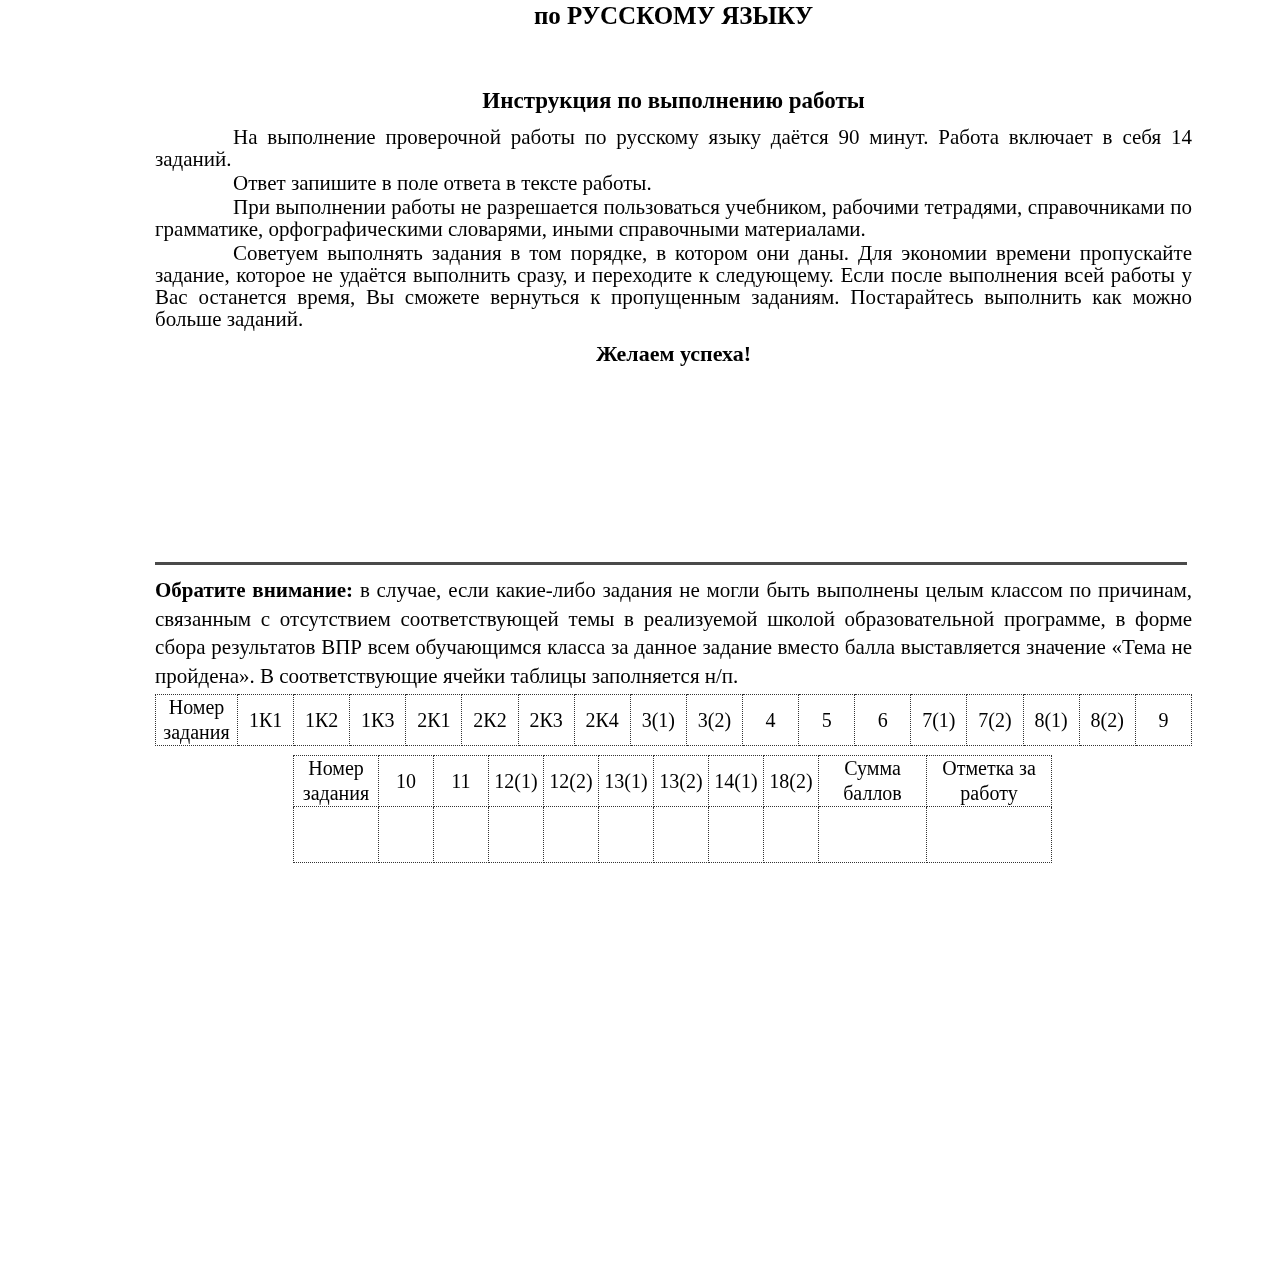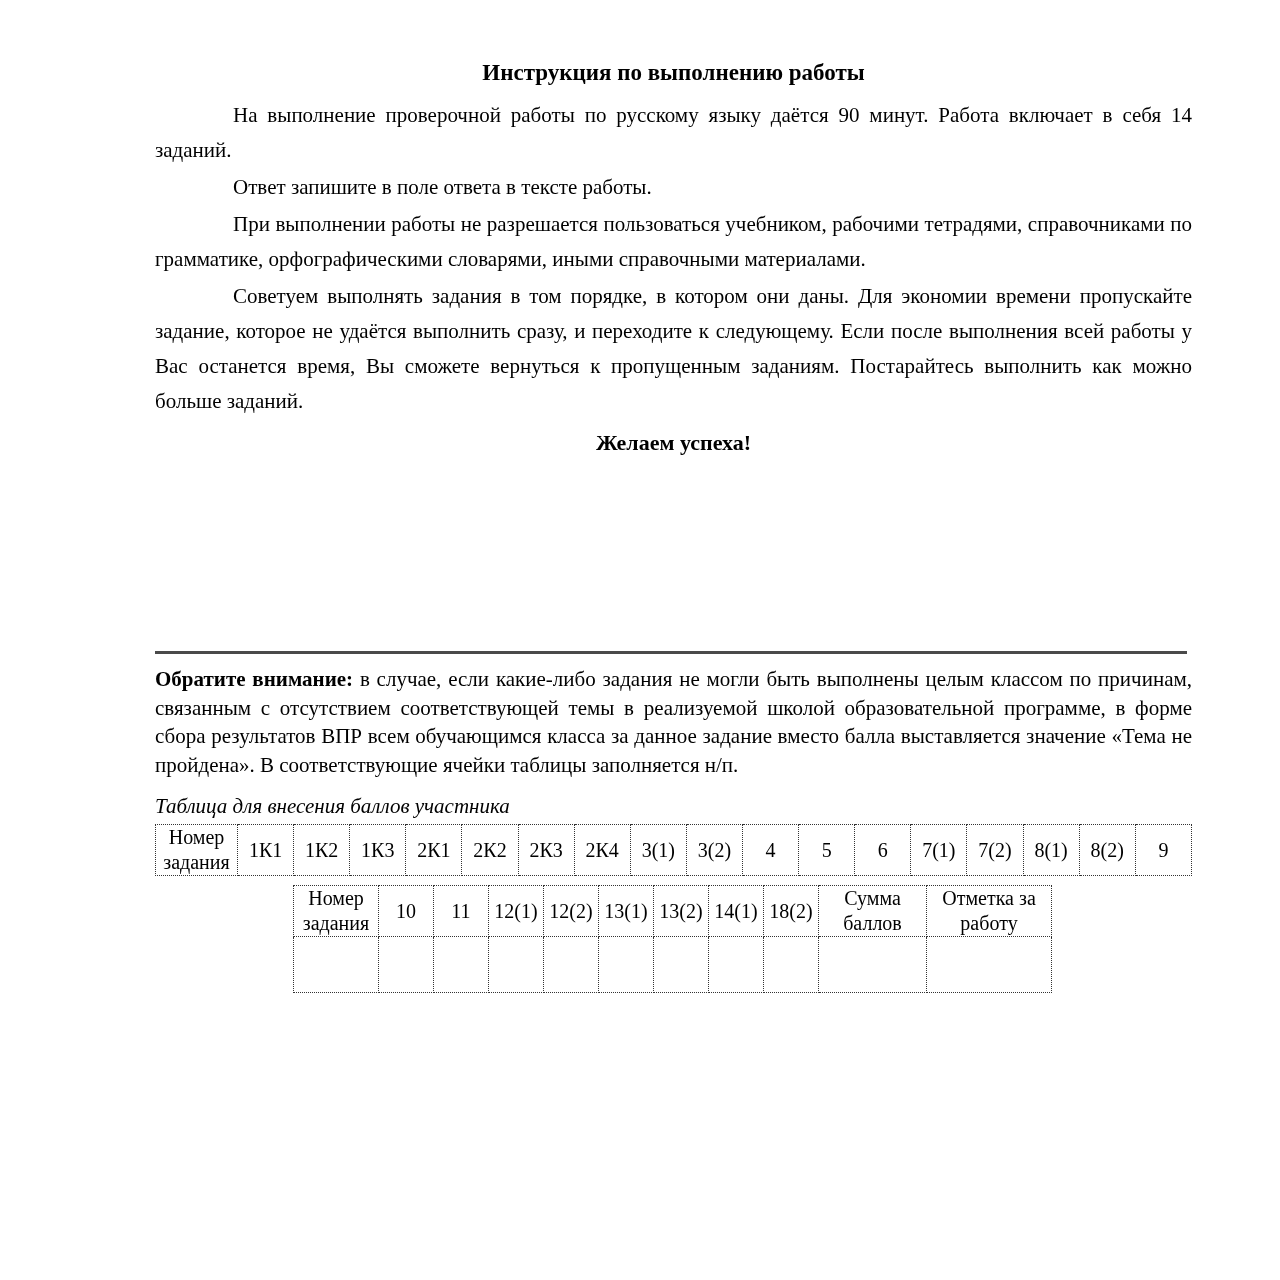--- a/index.html
+++ b/index.html
@@ -91,6 +91,7 @@
 
 <div class="page">
 
+  <div class="doc-title">по РУССКОМУ ЯЗЫКУ</div>
   <div class="doc-title instr-heading">Инструкция по выполнению работы</div>
 
   <p class="para" style="margin-top:11px">На выполнение проверочной работы по русскому языку даётся 90 минут. Работа включает в себя 14 заданий.</p>

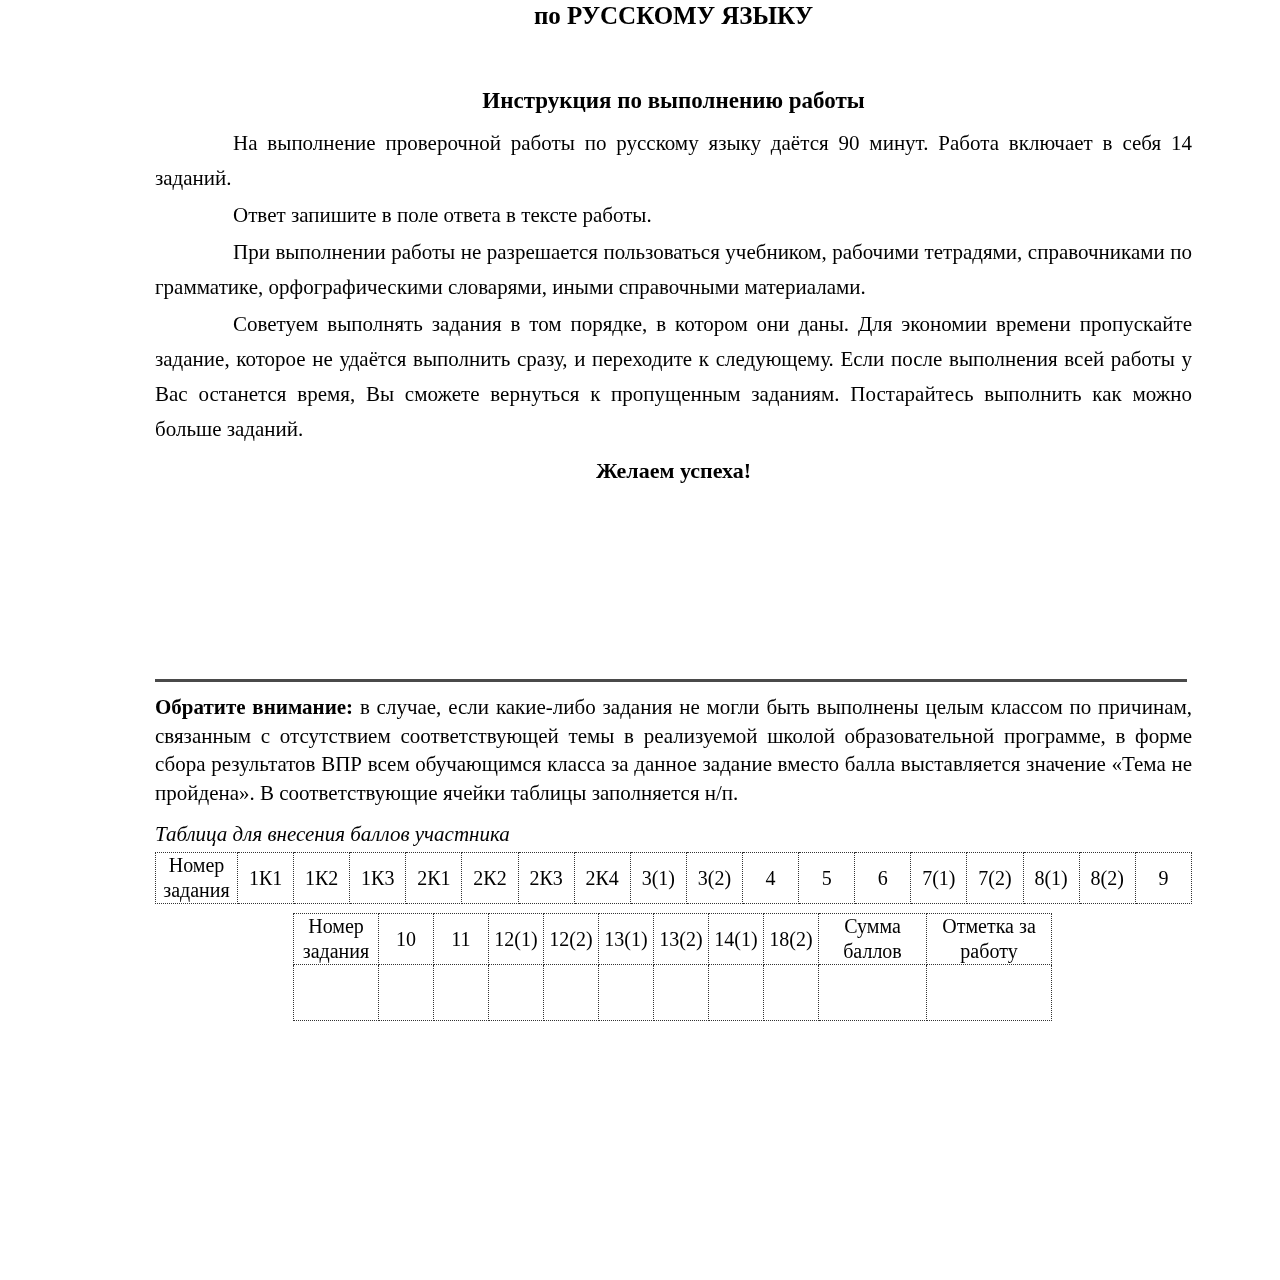--- a/index.html
+++ b/index.html
@@ -26,7 +26,7 @@
   .instr-heading { margin-top: 57px; font-size: 23px; }
   .para {
     font-size: 21px;
-    line-height: 35px;
+    line-height: 22px;
     text-align: justify;
     text-indent: 78px;
     margin: 2px 0 0 0;

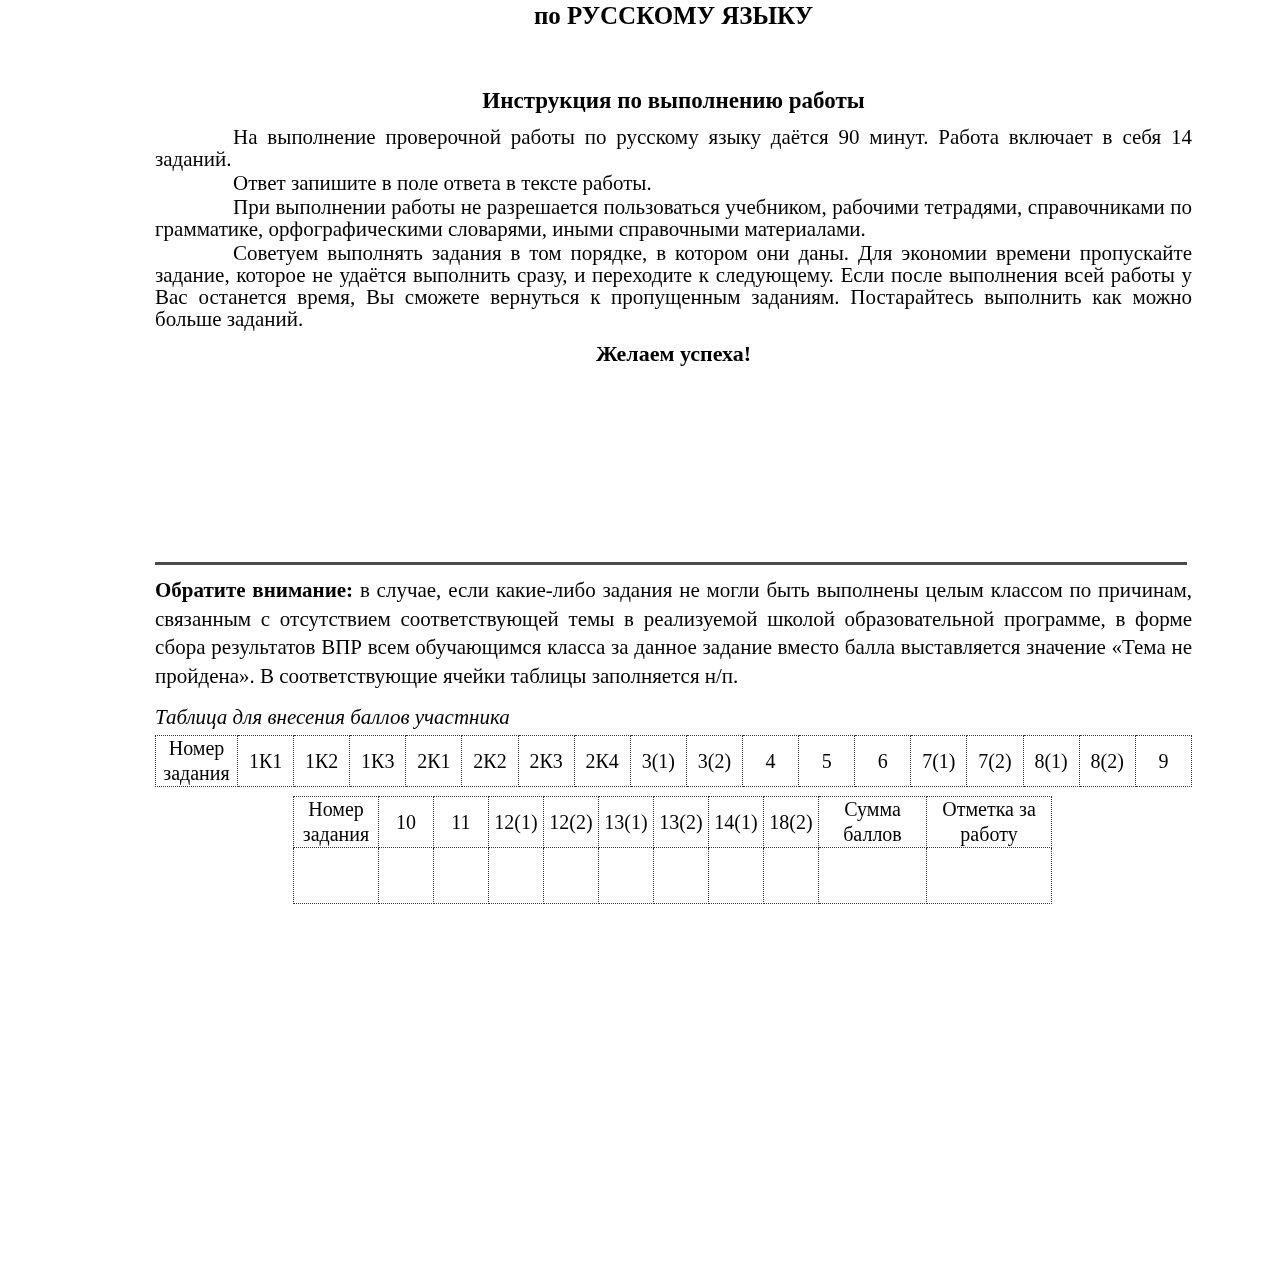--- a/index.html
+++ b/index.html
@@ -107,7 +107,6 @@
 
   <p class="notice"><span class="notice-label">Обратите внимание:</span><span> в случае, если какие-либо задания не могли быть выполнены целым классом по причинам, связанным с отсутствием соответствующей темы в реализуемой школой образовательной программе, в форме сбора результатов ВПР всем обучающимся класса за данное задание вместо балла выставляется значение «Тема не пройдена». В соответствующие ячейки таблицы заполняется н/п.</span></p>
 
-  <div class="table-caption">Таблица для внесения баллов участника</div>
 
   <table class="score" id="table1">
     <colgroup>

